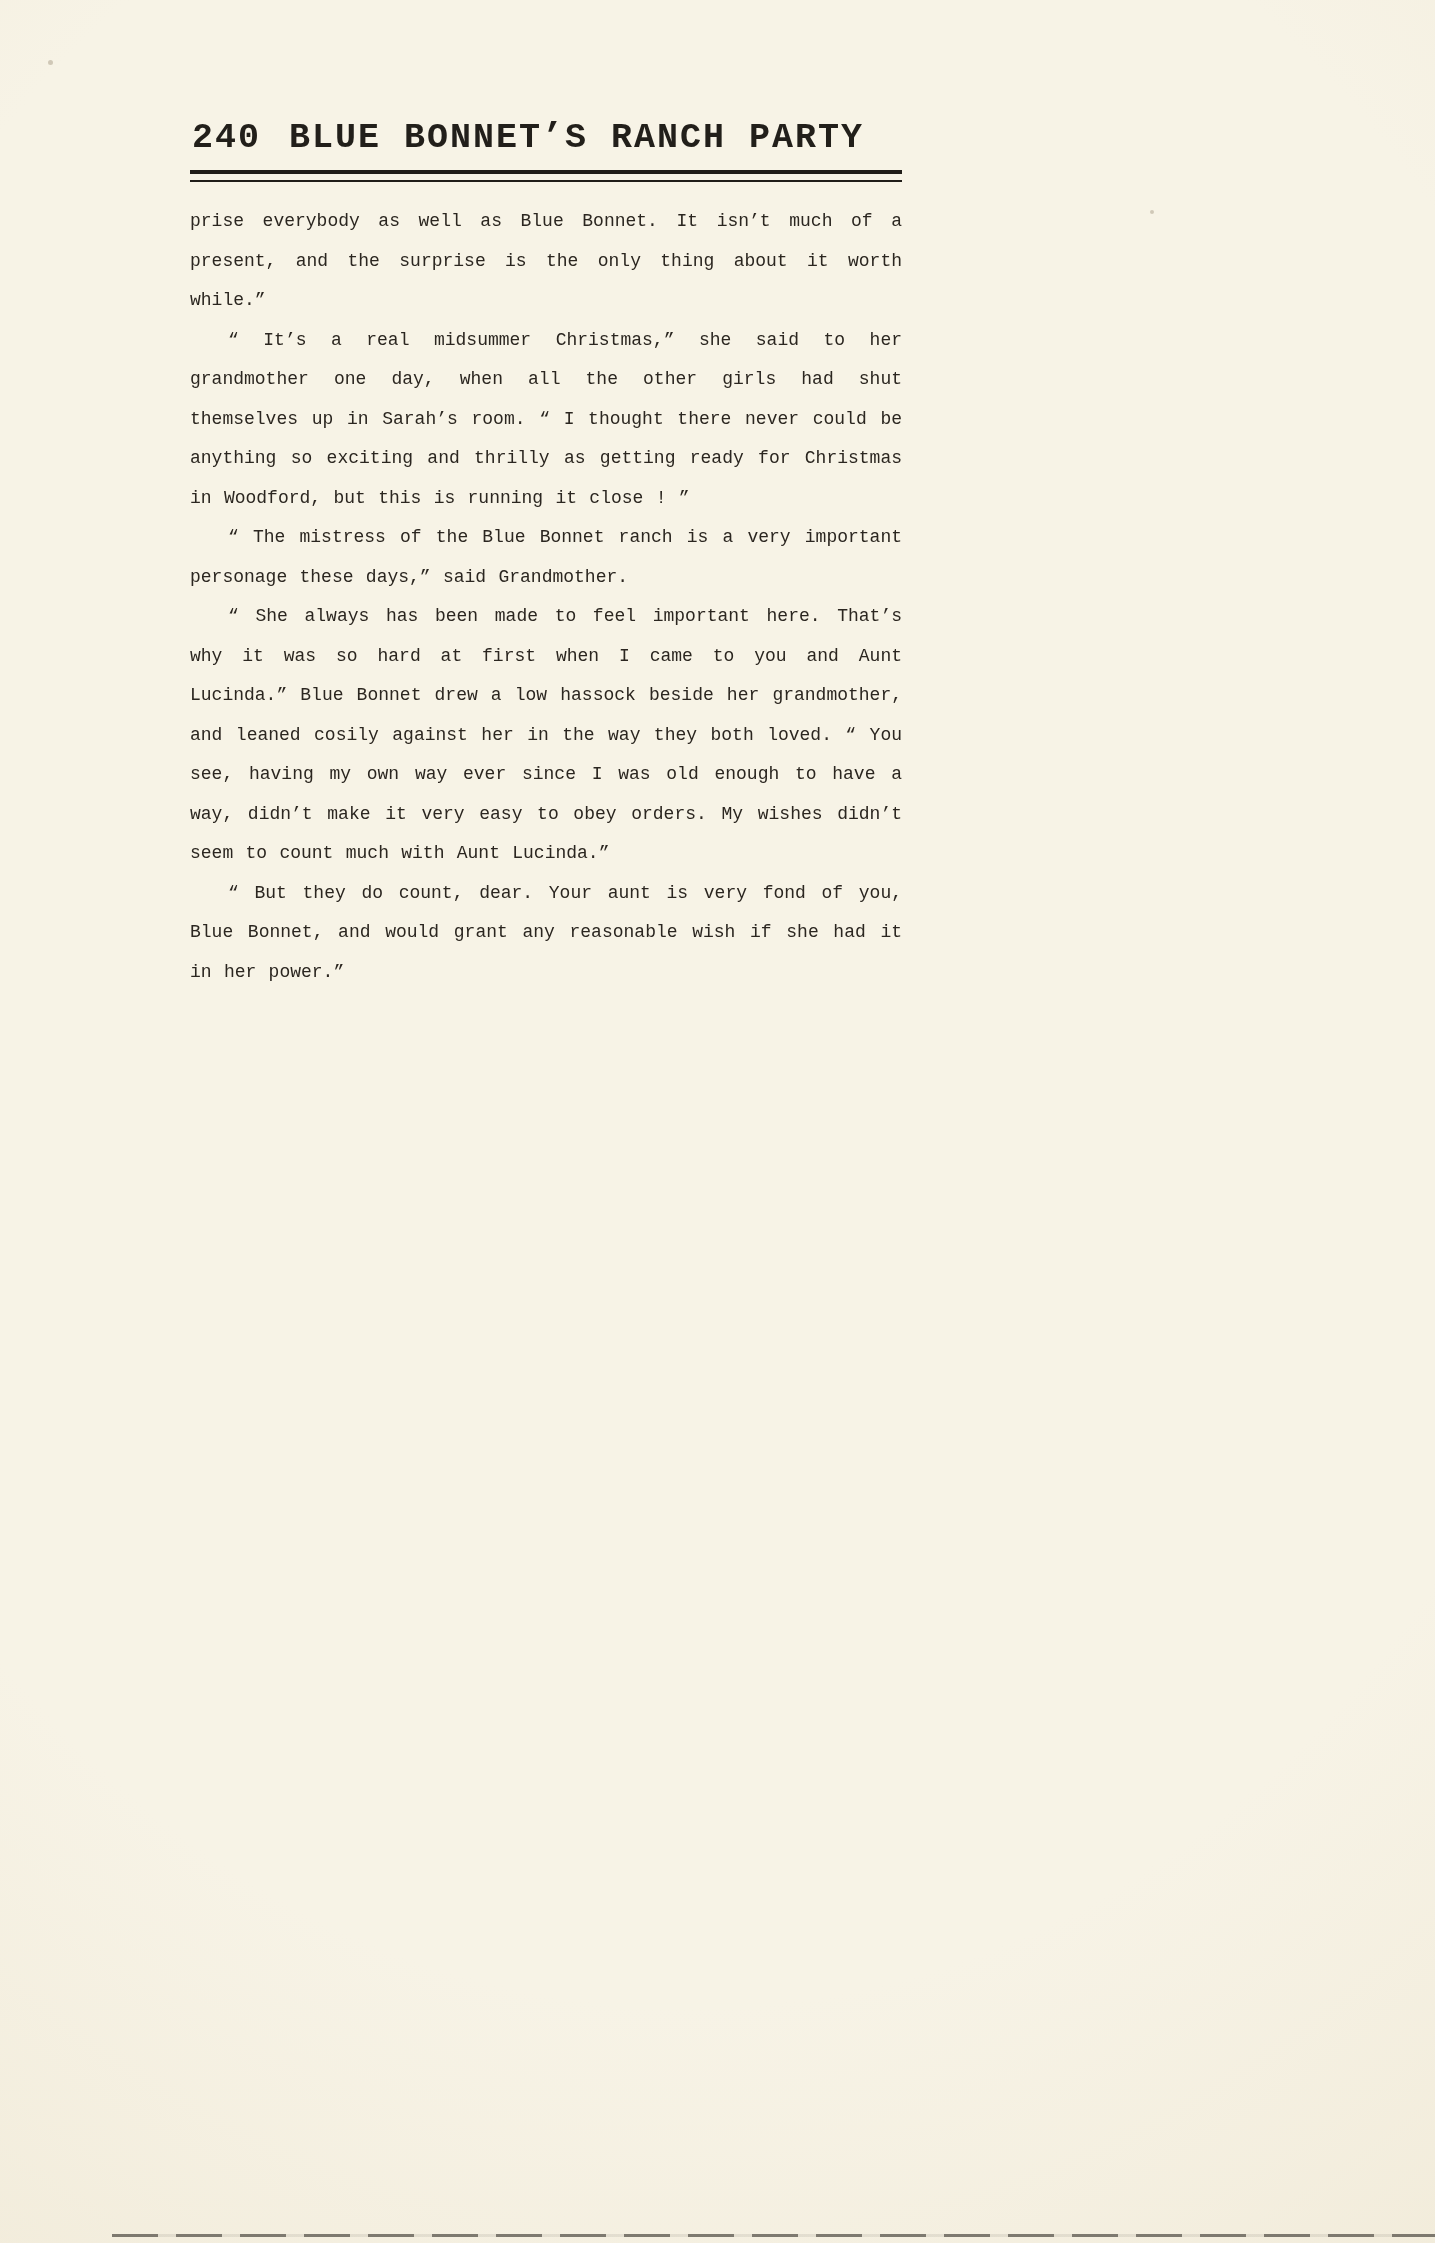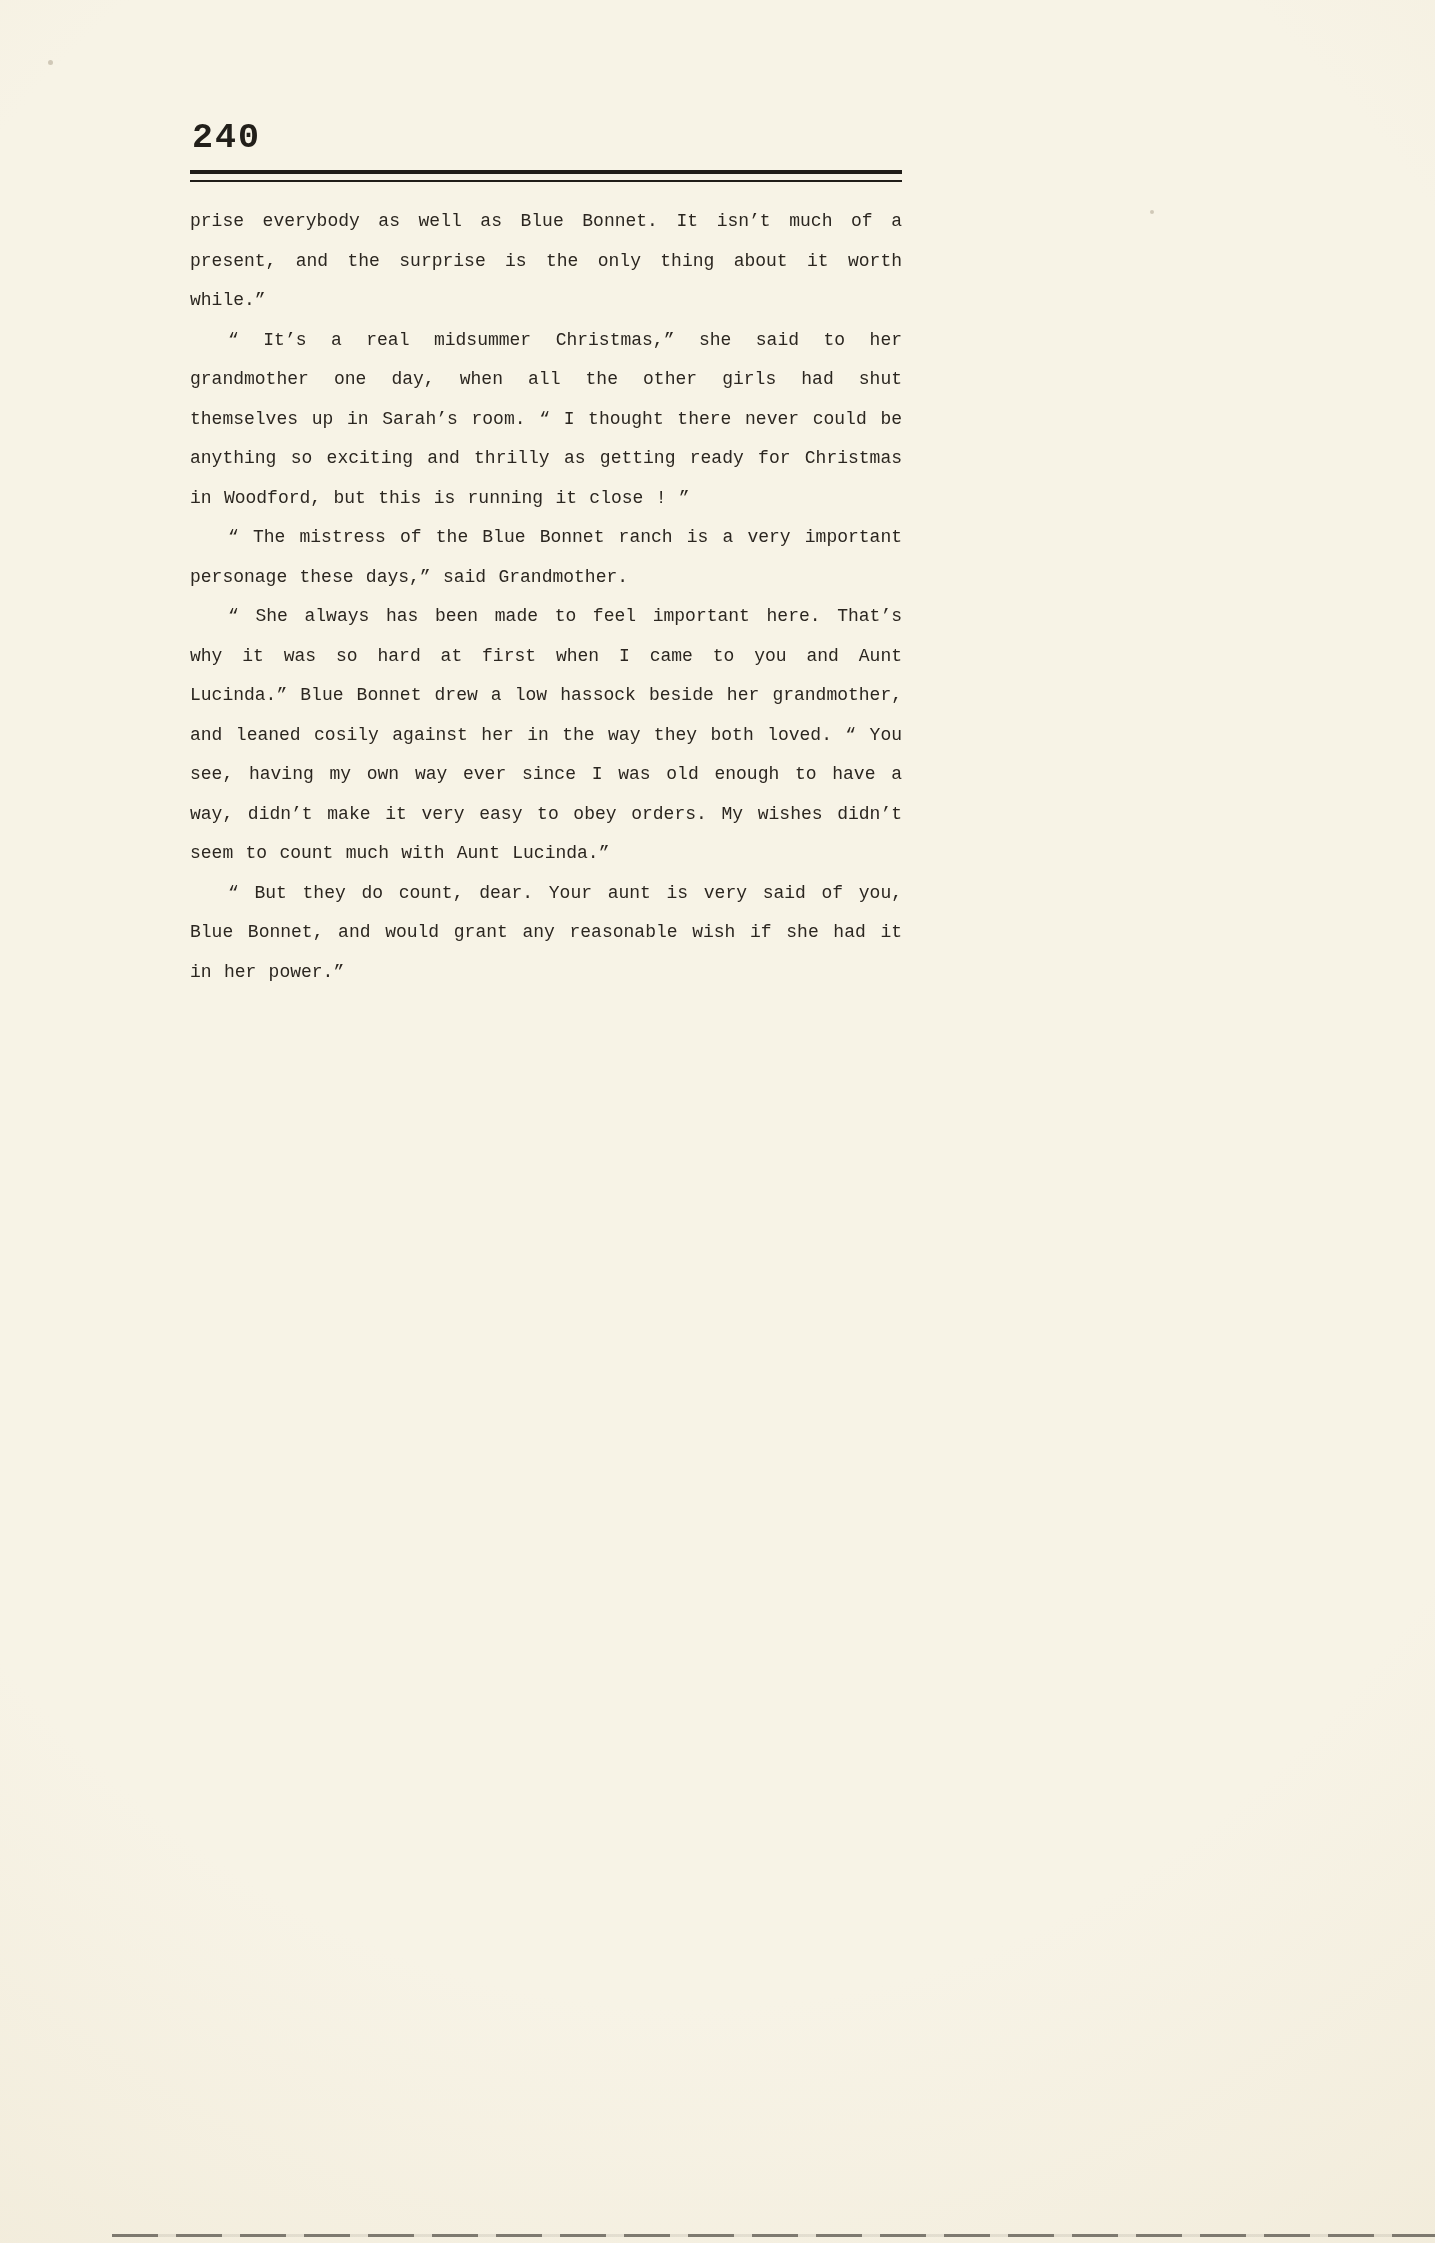--- a/index.html
+++ b/index.html
@@ -88,6 +88,7 @@
 
     <div class="running-head">
       <span class="page-number">240</span>
+      <span class="head-title">BLUE BONNET’S RANCH PARTY</span>
     </div>
 
     <div class="double-rule"></div>

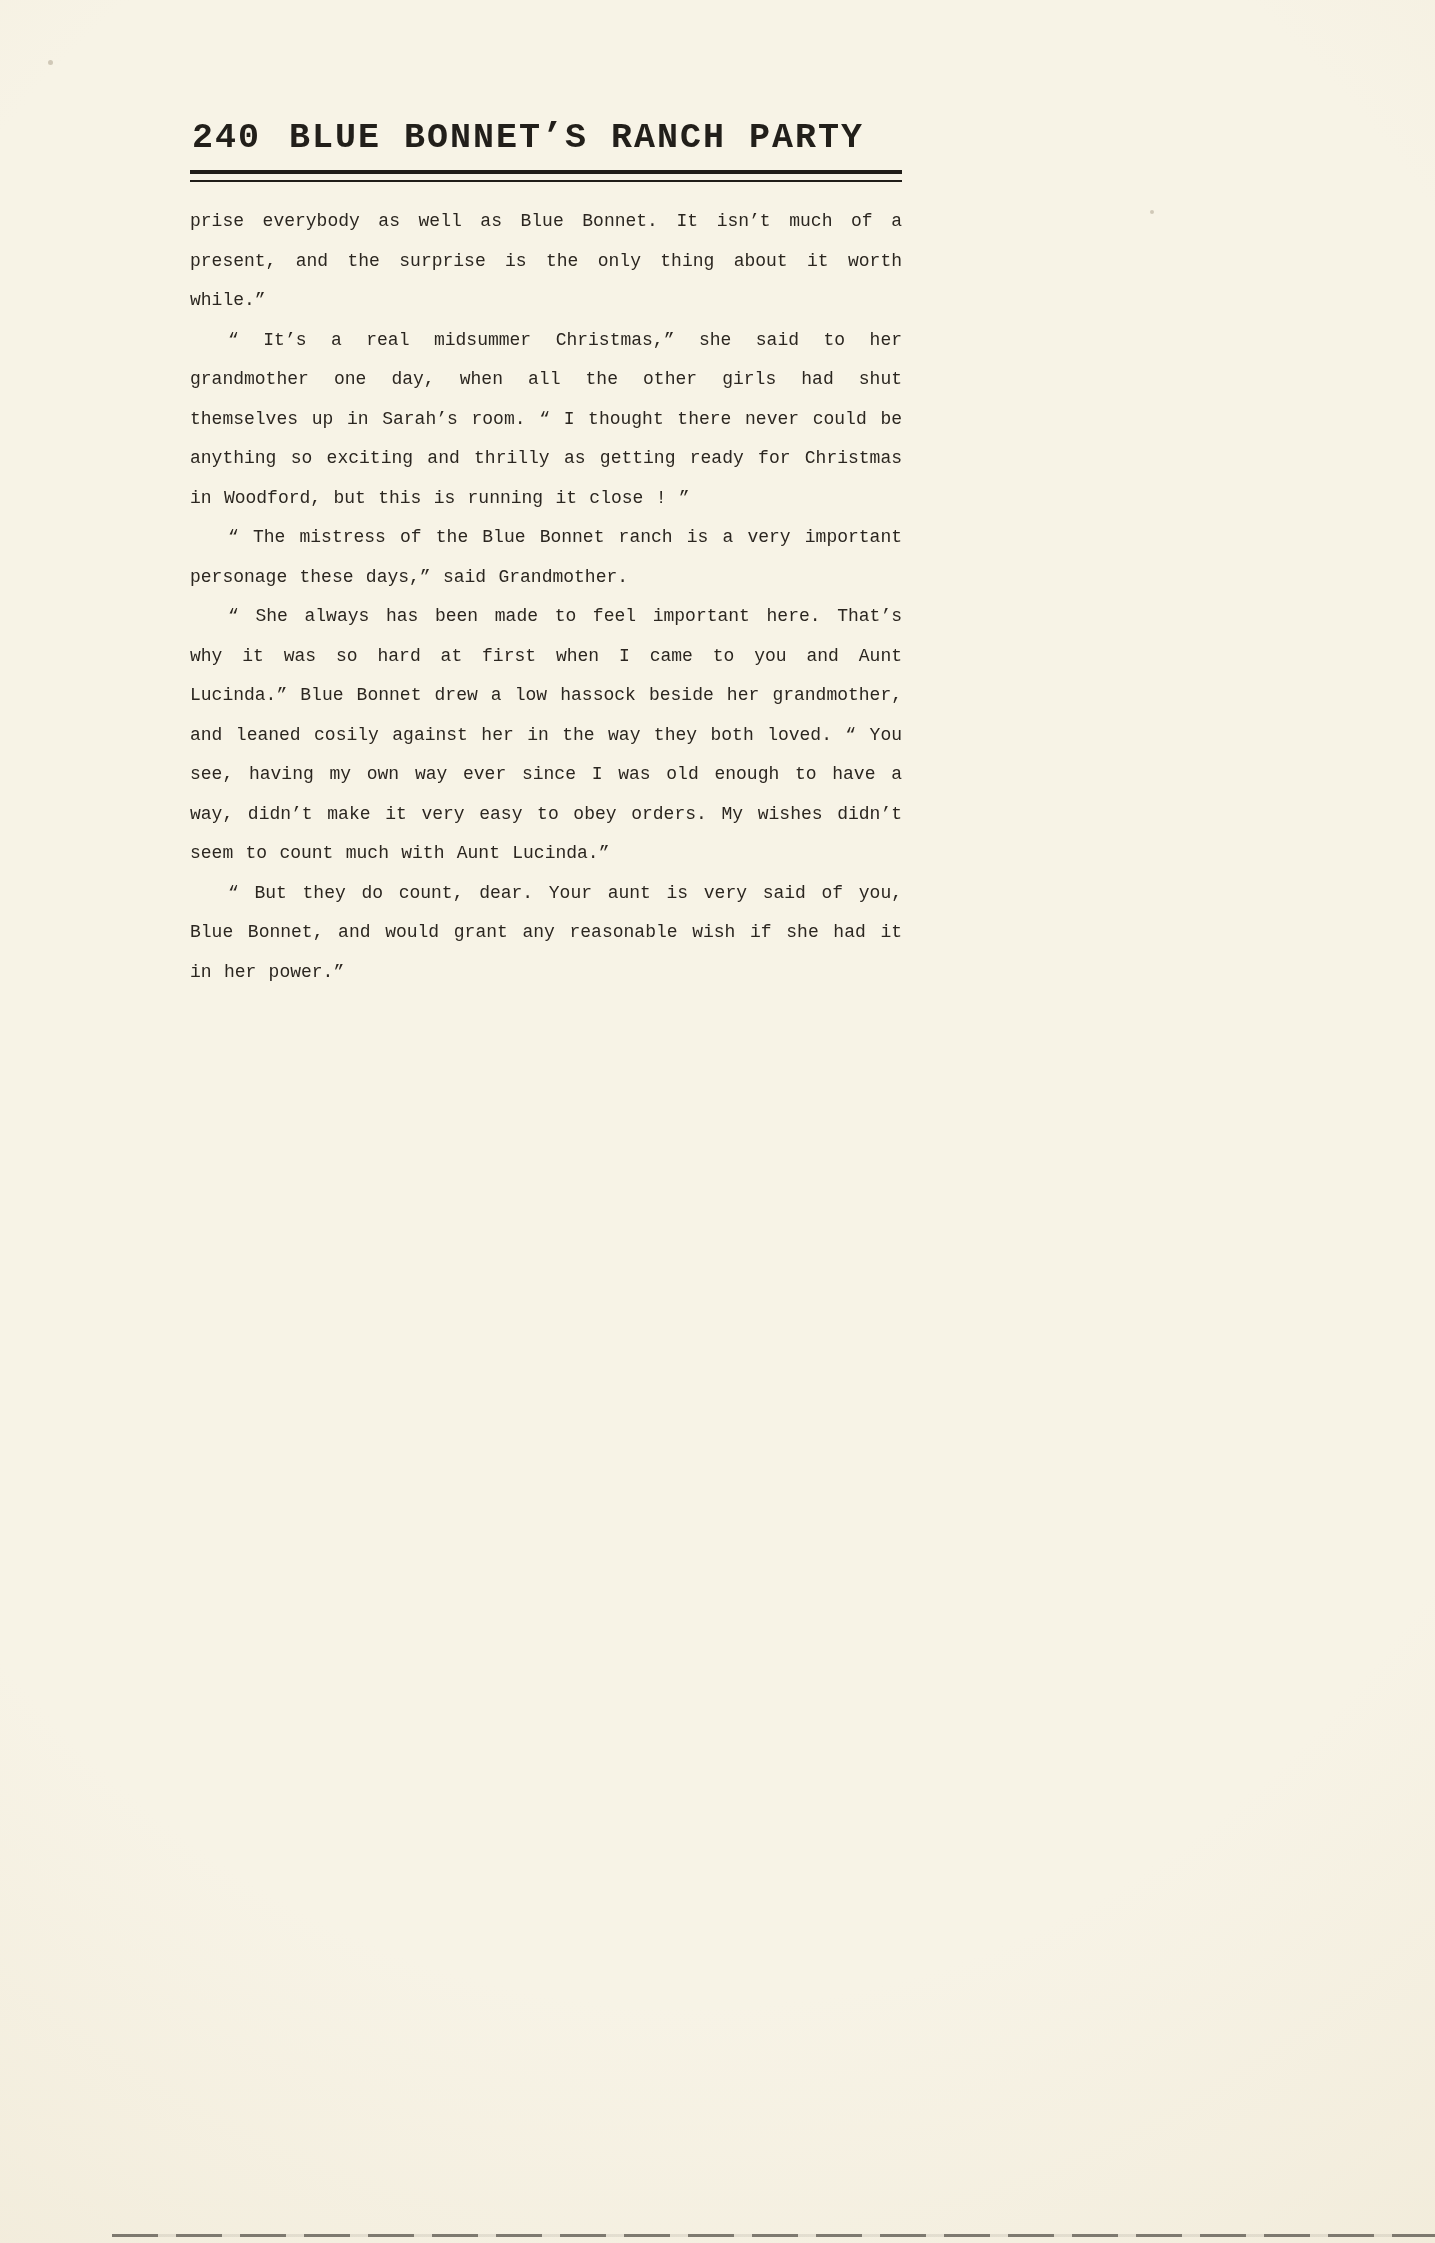--- a/index.html
+++ b/index.html
@@ -98,7 +98,7 @@
       <p class="indent">“ It’s a real midsummer Christmas,” she said to her grandmother one day, when all the other girls had shut themselves up in Sarah’s room.  “ I thought there never could be anything so exciting and thrilly as getting ready for Christmas in Woodford, but this is running it close ! ”</p>
       <p class="indent">“ The mistress of the Blue Bonnet ranch is a very important personage these days,” said Grandmother.</p>
       <p class="indent">“ She always has been made to feel important here.  That’s why it was so hard at first when I came to you and Aunt Lucinda.”  Blue Bonnet drew a low hassock beside her grandmother, and leaned cosily against her in the way they both loved. “ You see, having my own way ever since I was old enough to have a way, didn’t make it very easy to obey orders.  My wishes didn’t seem to count much with Aunt Lucinda.”</p>
-      <p class="indent">“ But they do count, dear.  Your aunt is very said of you, Blue Bonnet, and would grant any reasonable wish if she had it in her power.”</p>
+      <p class="indent">“ But they do count, dear.  Your aunt is very fond of you, Blue Bonnet, and would grant any reasonable wish if she had it in her power.”</p>
     </div>
 
   </div>

